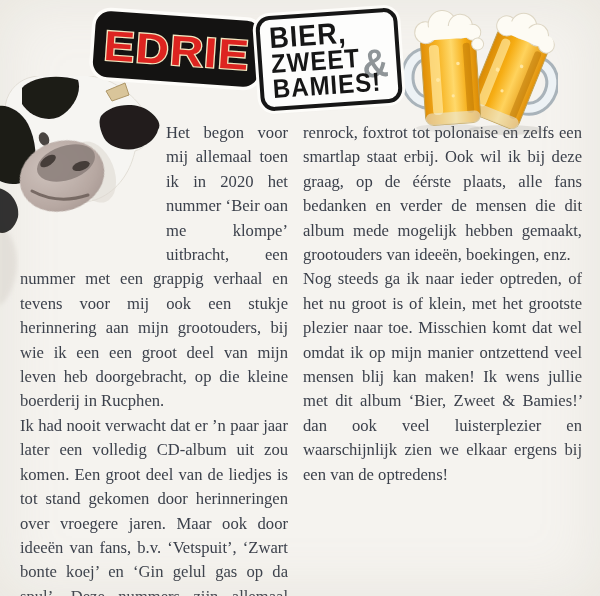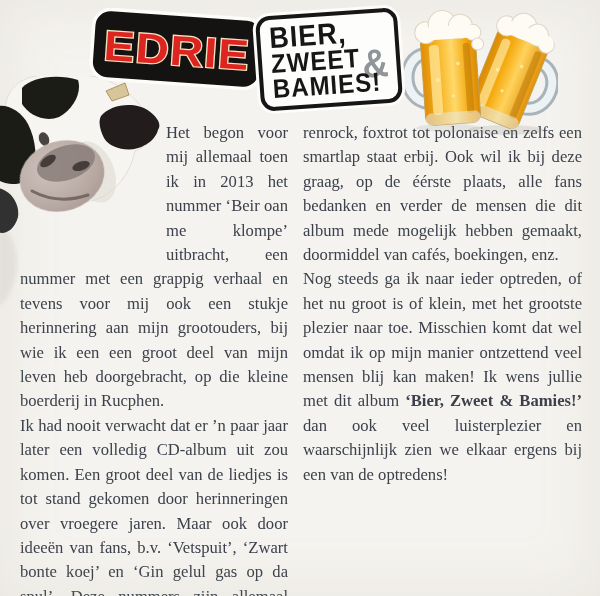--- a/index.html
+++ b/index.html
@@ -170,7 +170,7 @@
 
   <div class="col col-left">
     <div class="cow-spacer"></div>
-    <p>Het begon voor mij allemaal toen ik in 2013 het nummer ‘Beir oan me klompe’ uitbracht, een nummer met een grappig verhaal en tevens voor mij ook een stukje herinnering aan mijn grootouders, bij wie ik een een groot deel van mijn leven heb doorgebracht, op die kleine boerderij in Rucphen.</p>
+    <p>Het begon voor mij allemaal toen ik in 2020 het nummer ‘Beir oan me klompe’ uitbracht, een nummer met een grappig verhaal en tevens voor mij ook een stukje herinnering aan mijn grootouders, bij wie ik een een groot deel van mijn leven heb doorgebracht, op die kleine boerderij in Rucphen.</p>
     <p>Ik had nooit verwacht dat er ’n paar jaar later een volledig CD-album uit zou komen. Een groot deel van de liedjes is tot stand gekomen door herinneringen over vroegere jaren. Maar ook door ideeën van fans, b.v. ‘Vetspuit’, ‘Zwart bonte koej’ en ‘Gin gelul gas op da spul’. Deze nummers zijn allemaal gezongen in het Brabants dialect.</p>
 
   </div>

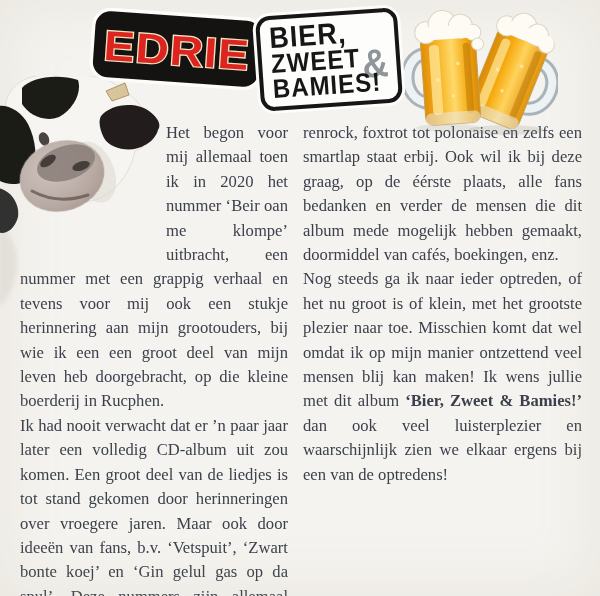--- a/index.html
+++ b/index.html
@@ -176,7 +176,7 @@
   </div>
 
   <div class="col col-right">
-    <p>renrock, foxtrot tot polonaise en zelfs een smartlap staat erbij. Ook wil ik bij deze graag, op de éérste plaats, alle fans bedanken en verder de mensen die dit album mede mogelijk hebben gemaakt, doormiddel van cafés, boekingen, enz.</p>
+    <p>renrock, foxtrot tot polonaise en zelfs een smartlap staat erbij. Ook wil ik bij deze graag, op de éérste plaats, alle fans bedanken en verder de mensen die dit album mede mogelijk hebben gemaakt, grootouders van ideeën, boekingen, enz.</p>
     <p><span>Nog steeds ga ik naar ieder optreden, of het nu groot is of klein, met het grootste plezier naar toe. Misschien komt dat wel omdat ik op mijn manier ontzettend veel mensen blij kan maken! Ik wens jullie met dit album </span><span class="album-bold">‘Bier, Zweet &amp; Bamies!’</span><span> dan ook veel luisterplezier en waarschijnlijk zien we elkaar ergens bij een van de optredens!</span></p>
 
   </div>

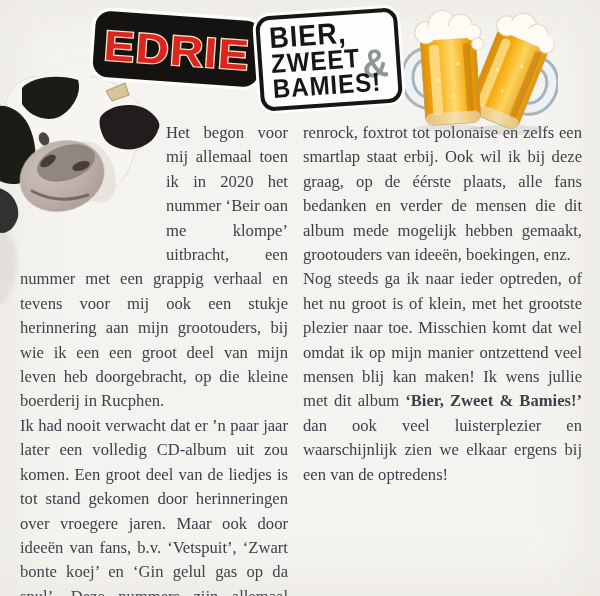--- a/index.html
+++ b/index.html
@@ -35,7 +35,7 @@
   .col-right{left:303px;width:279px;}
   .cow-spacer{float:left;width:146px;height:123px;shape-margin:4px;
         shape-outside:polygon(0 0,141 0,141 25,127 25,127 49,72 49,72 74,60 74,60 98,35 98,35 122,0 122);}
-  .album-bold{font-weight:bold;}
+  .album-bold{font-weight:normal;}
 
   
   .cow-img{position:absolute;left:-2px;top:76px;z-index:1;}

